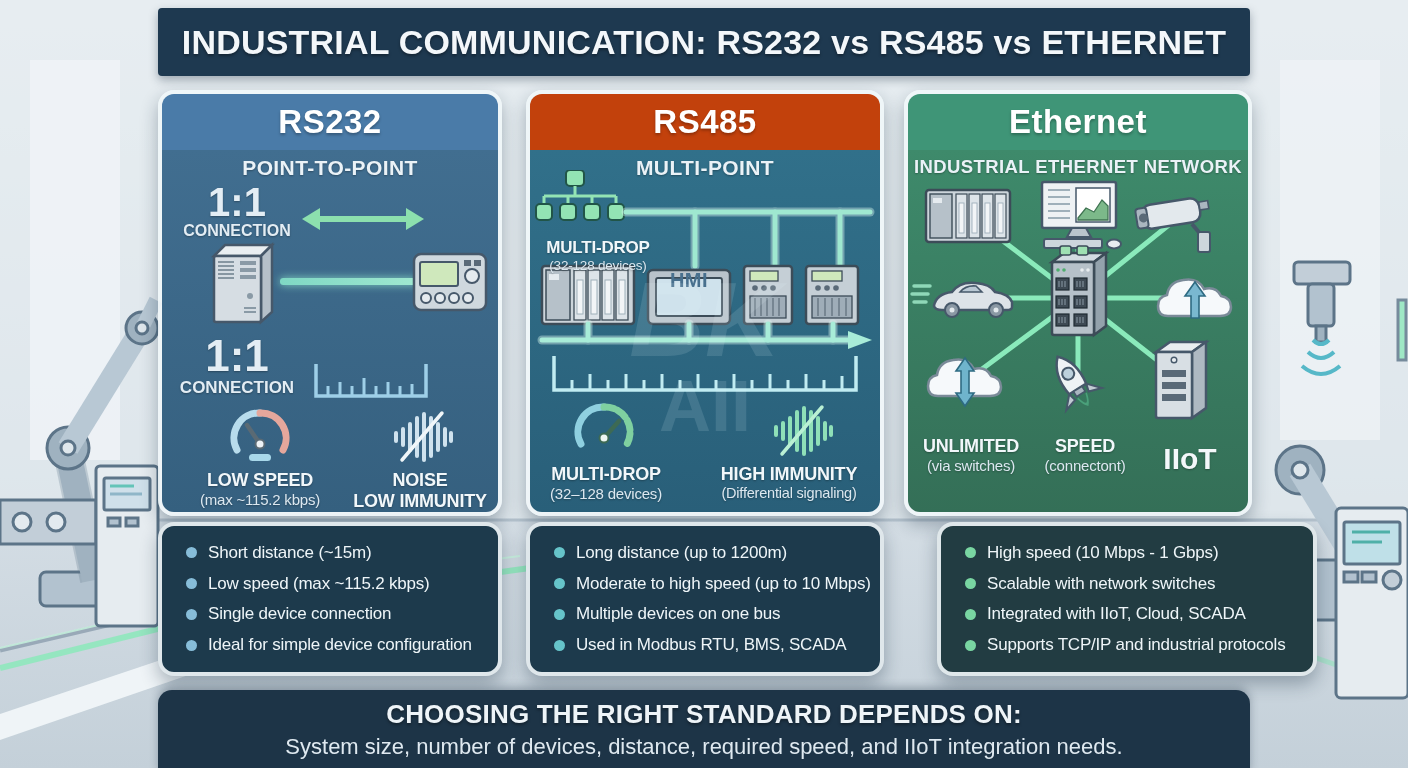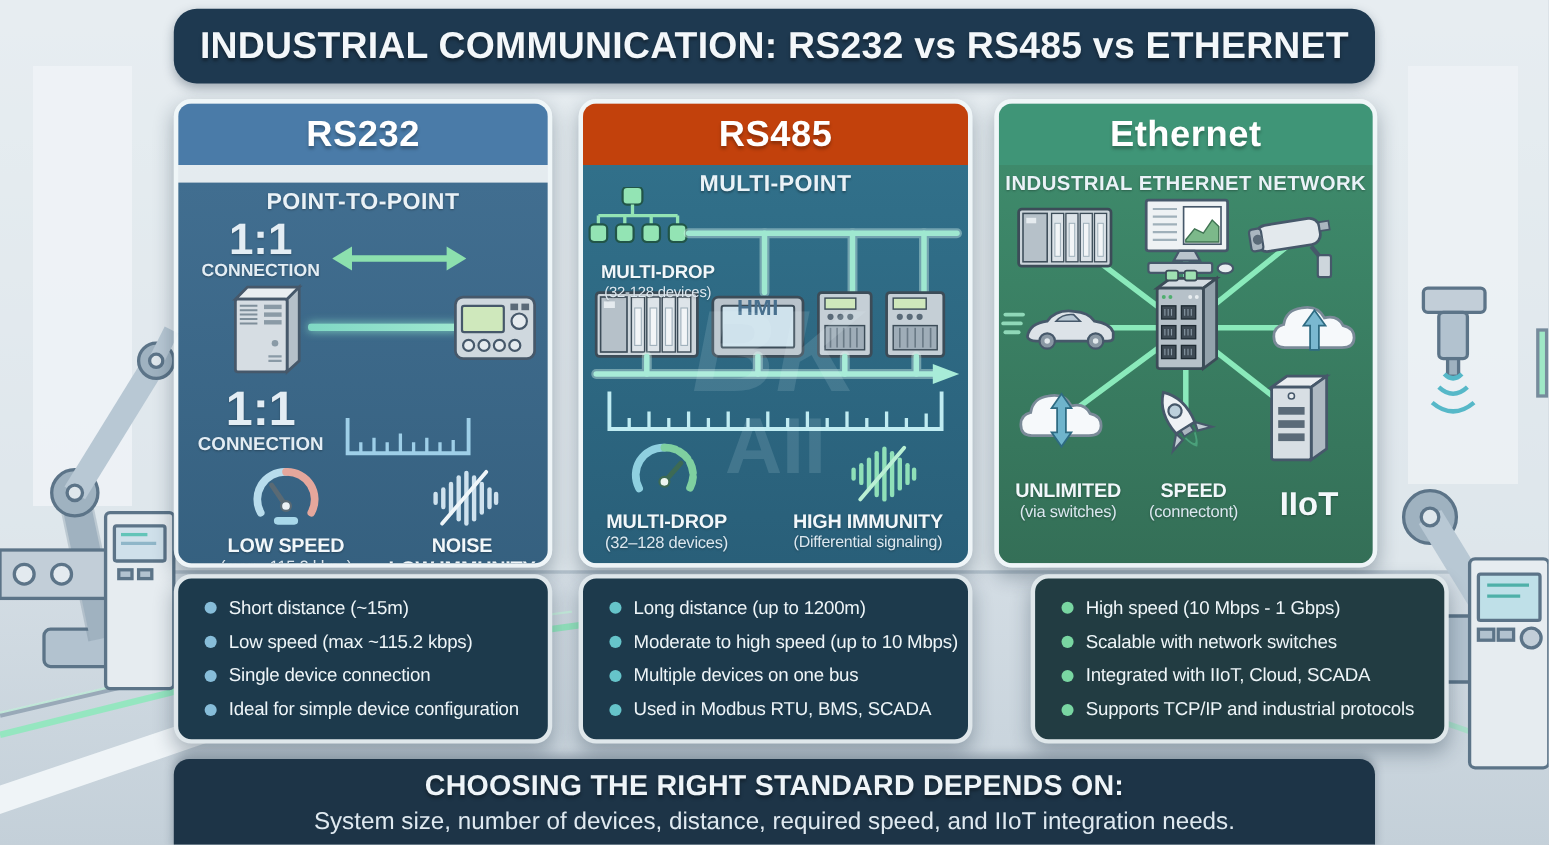--- a/index.html
+++ b/index.html
@@ -9,7 +9,7 @@
 
   
   .titlebar{position:absolute;left:158px;top:8px;width:1092px;height:68px;z-index:3;
-    background:#1e3950;border-radius:21px;display:flex;align-items:center;justify-content:center;
+    background:#1e3950;border-radius:4px;display:flex;align-items:center;justify-content:center;
     font-size:34px;font-weight:bold;color:#f3f7fa;letter-spacing:.2px;
     box-shadow:0 4px 10px rgba(20,40,60,.35);text-shadow:0 2px 3px rgba(0,0,0,.35);}
 

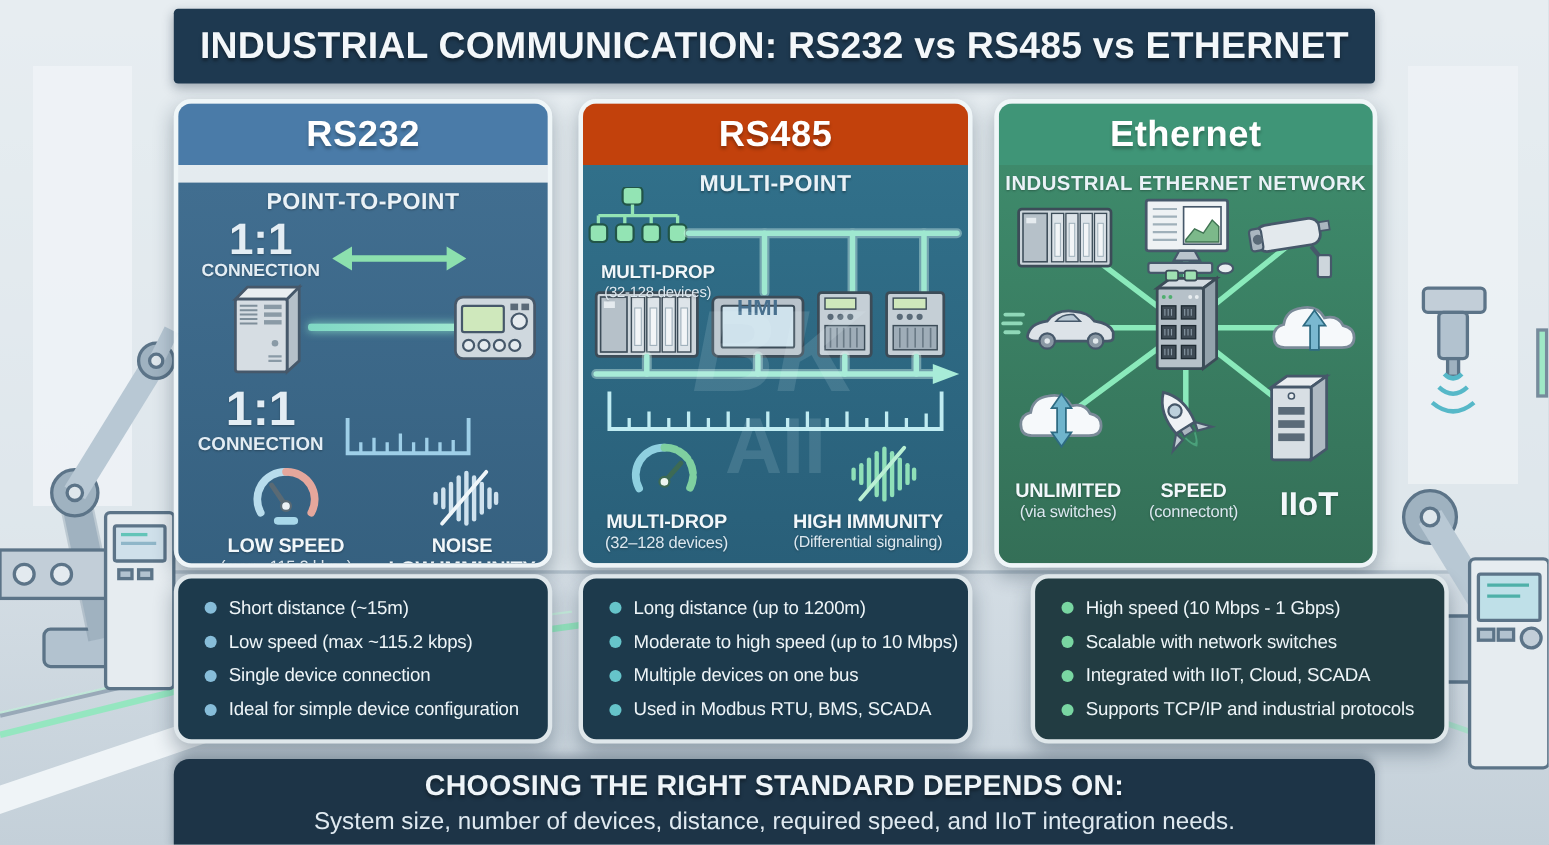--- a/index.html
+++ b/index.html
@@ -27,7 +27,7 @@
   .h2{background:#c2410c;}
   .h3{background:#3f9577;}
   .col-body{position:relative;width:100%;height:362px;}
-  .b1{background:linear-gradient(180deg,#41湾,#35607f);background:linear-gradient(180deg,#416e90,#35607f);margin-top:16px;}
+  .b1{background:linear-gradient(180deg,#41湾,#35607f);background:linear-gradient(180deg,#416e90,#35607f);}
   .b2{background:linear-gradient(180deg,#31708a,#295f79);}
   .b3{background:linear-gradient(180deg,#3e8a6b,#346f57);}
 

